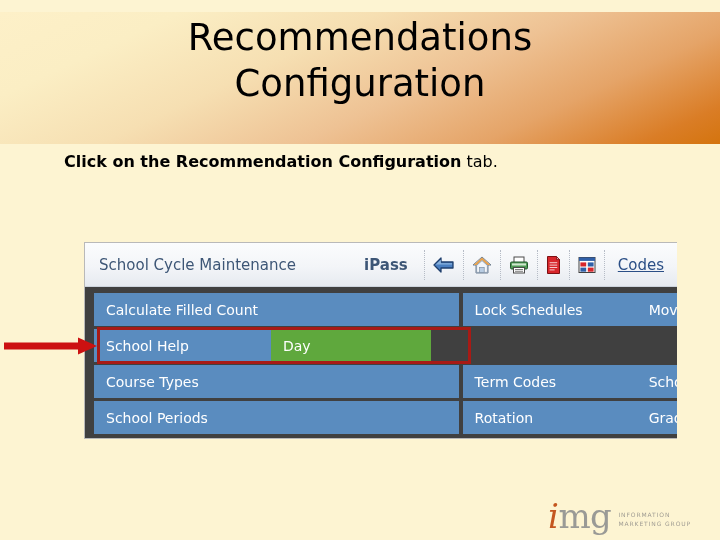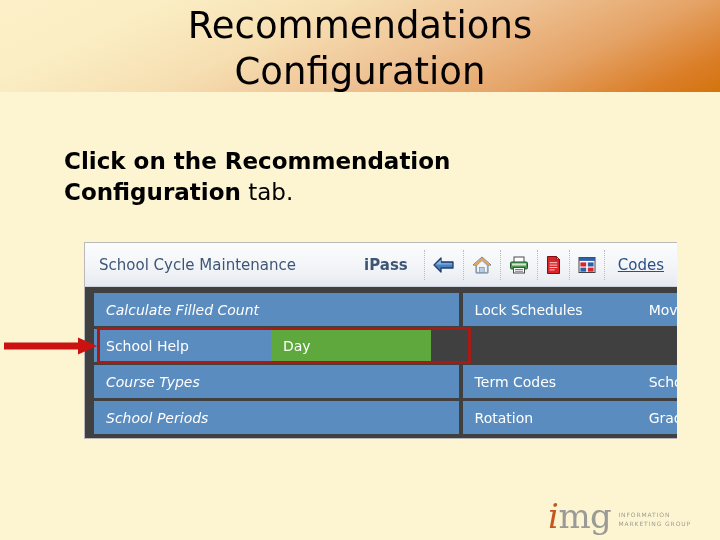--- a/index.html
+++ b/index.html
@@ -18,9 +18,9 @@
   
   #title-banner {
     position: absolute;
-    left: 0; top: 0;
+    left: 0; top: 12px;
     width: 720px;
-    height: 92px;
+    height: 132px;
     background:
       linear-gradient(155deg,
         #fdf0c8 0%,

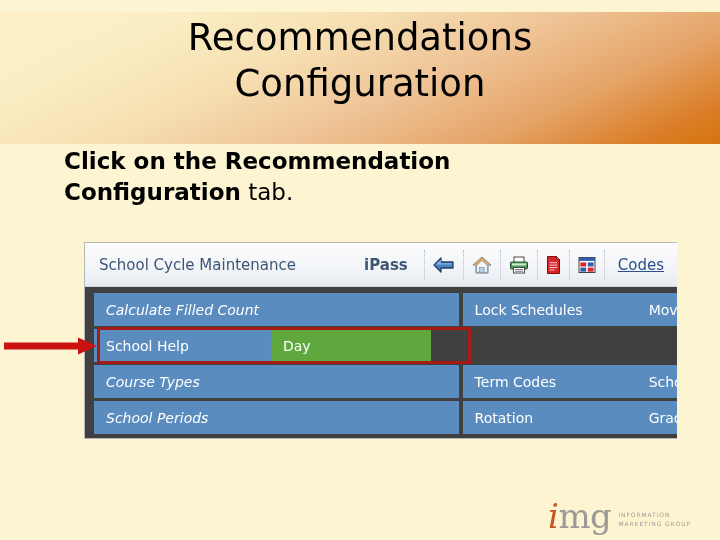--- a/index.html
+++ b/index.html
@@ -52,7 +52,7 @@
     left: 64px;
     top: 146px;
     width: 520px;
-    font-size: 23px;
+    font-size: 16px;
     line-height: 31px;
     color: #000000;
     font-family: "DejaVu Sans", sans-serif;

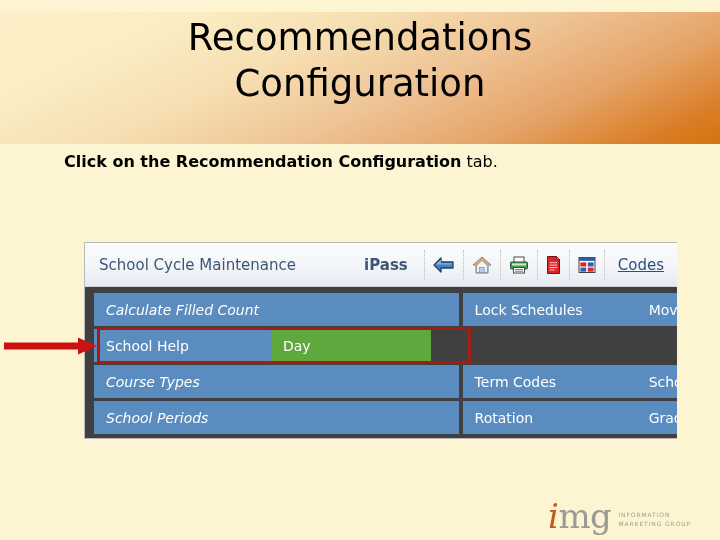--- a/index.html
+++ b/index.html
@@ -153,7 +153,7 @@
     white-space: nowrap;
   }
   .menu-btn.green { background: #5fa83d; }
-  .col-a { width: 371px; margin-right: 4px; font-style: italic; }
+  .col-a { width: 371px; margin-right: 4px; }
   .col-b { width: 177px; margin-right: 0; }
   .col-c { width: 160px; }
 

